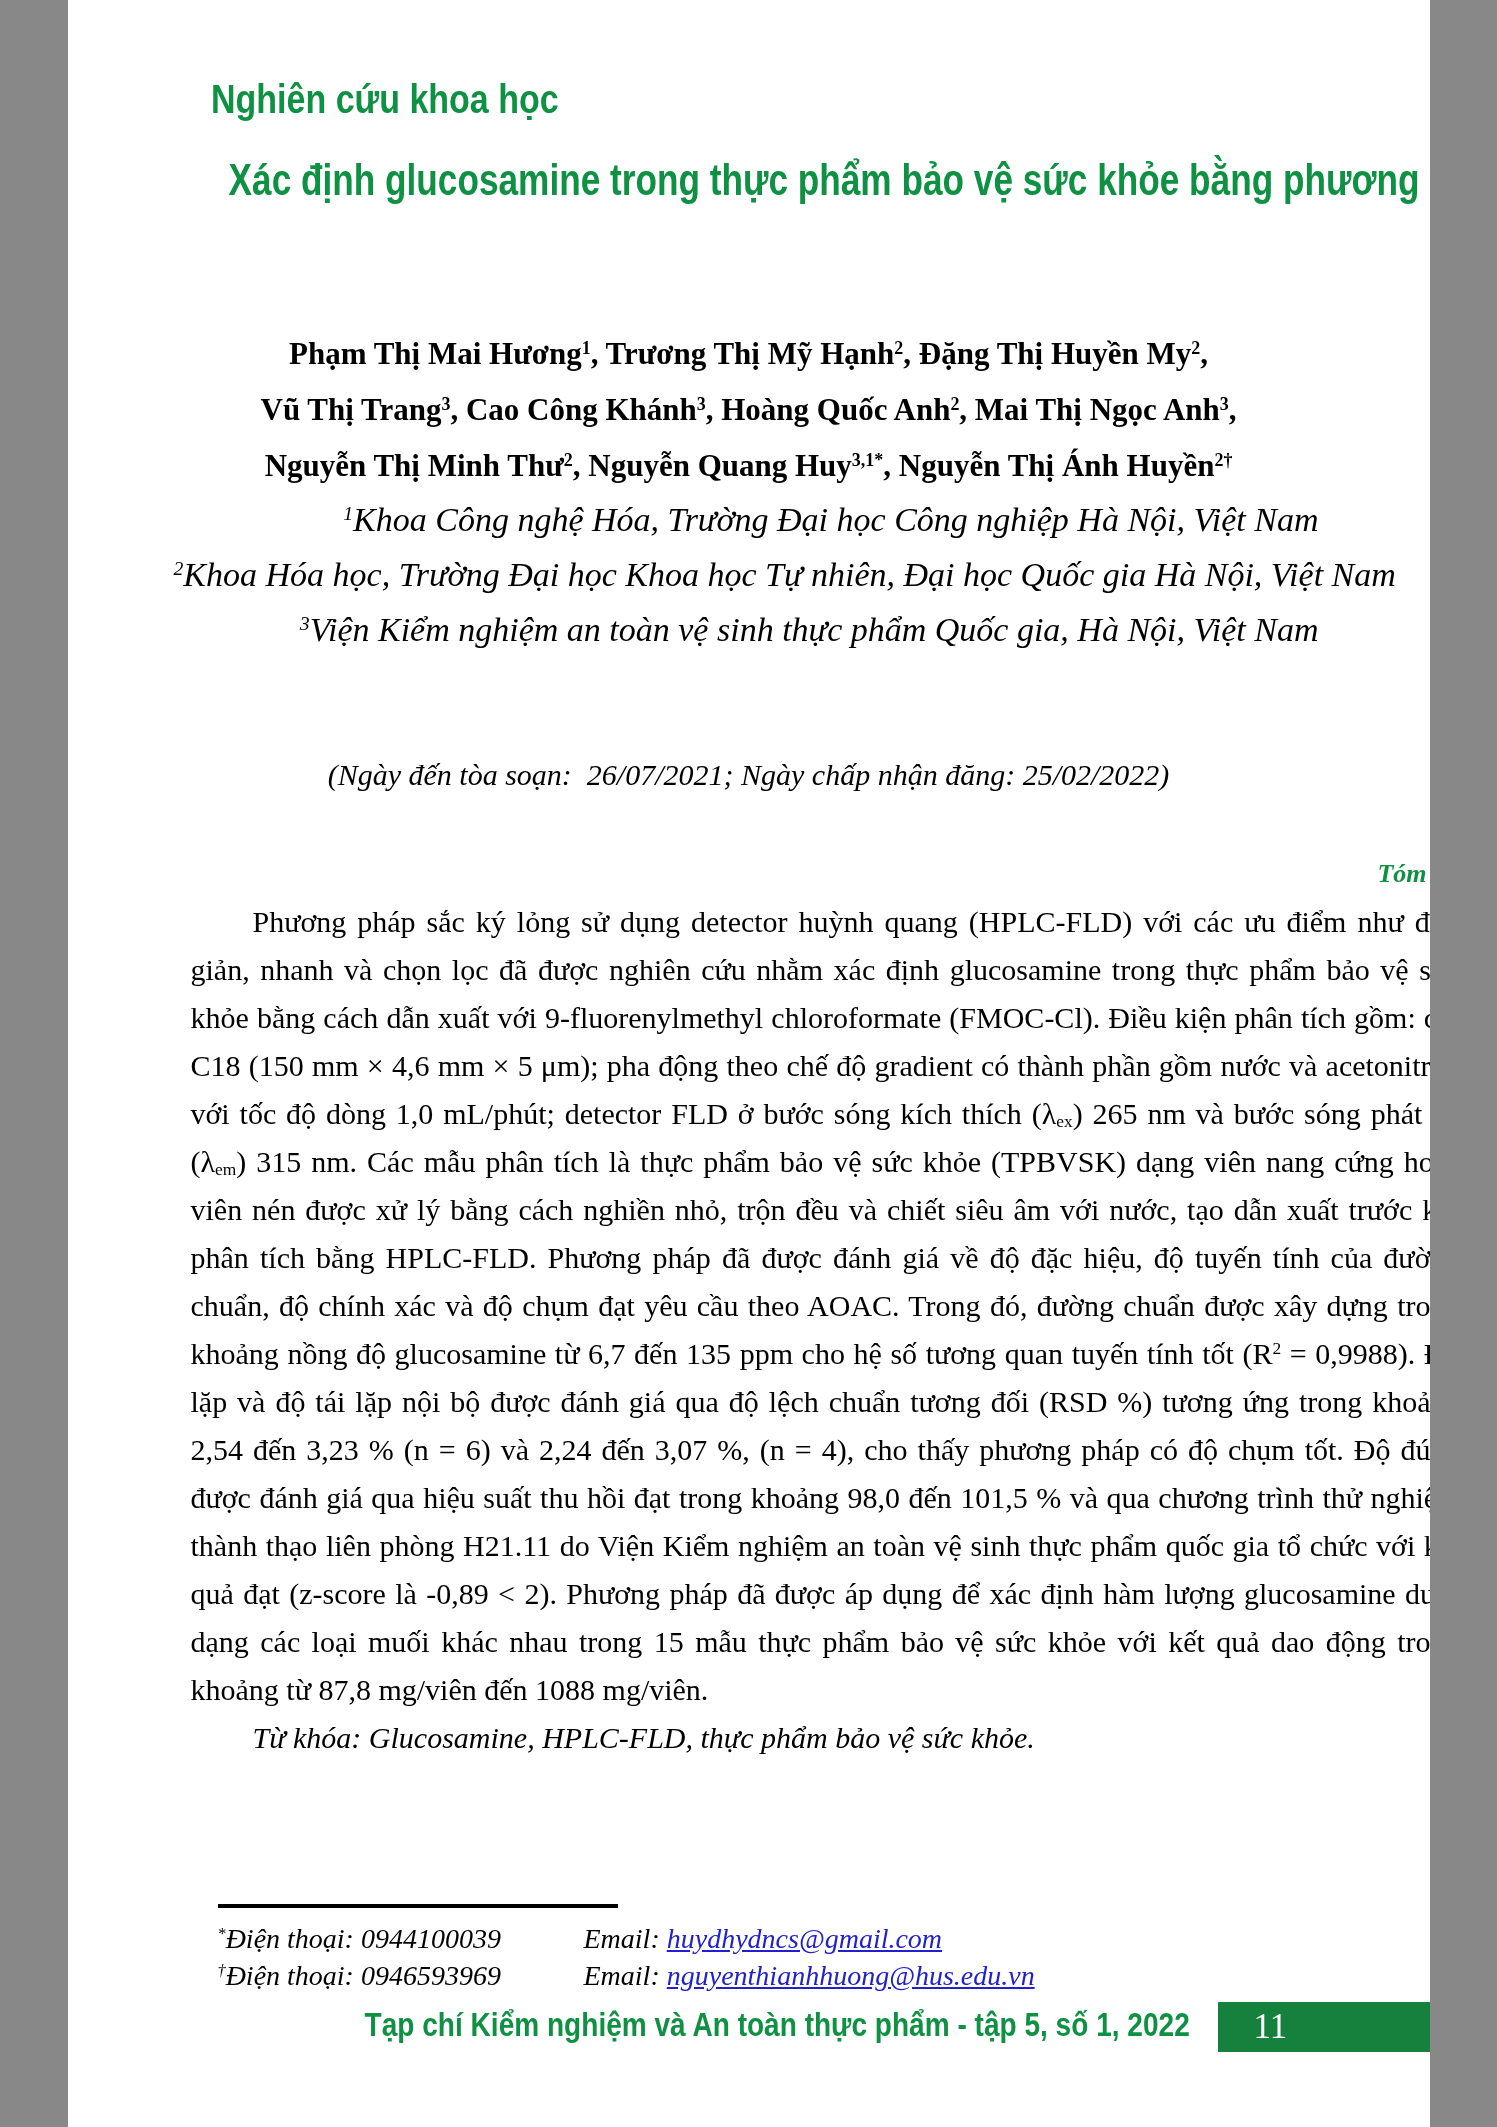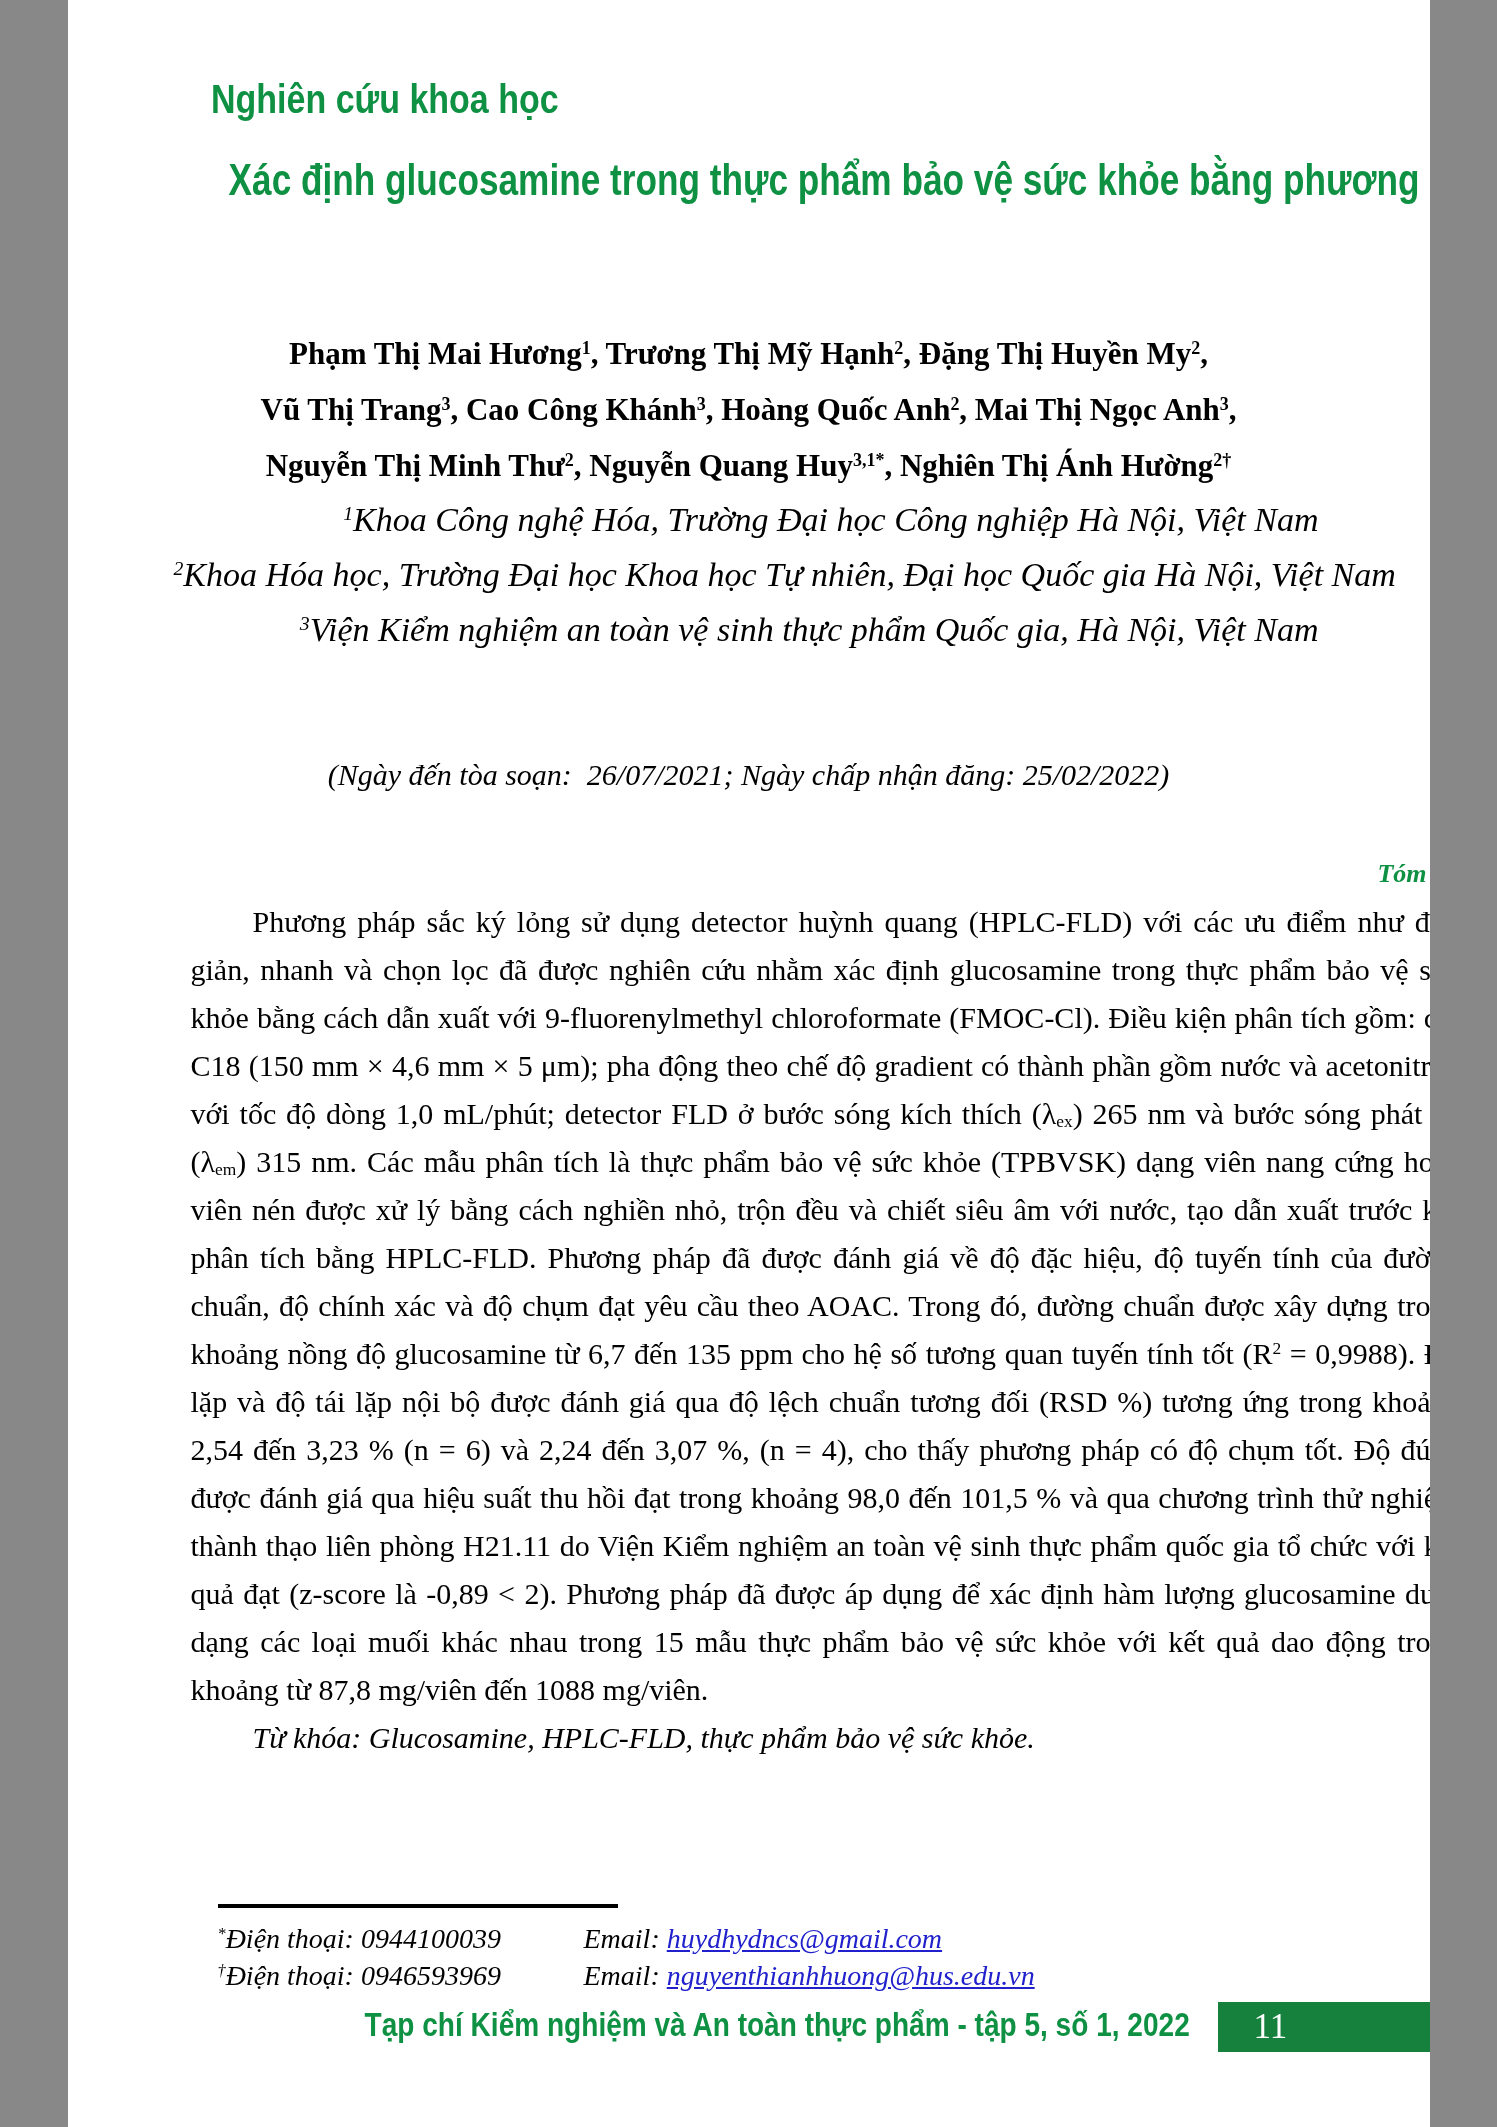--- a/index.html
+++ b/index.html
@@ -107,7 +107,7 @@
   <div class="authors">
     <div><span>Phạm Thị Mai Hương</span><sup>1</sup><span>, Trương Thị Mỹ Hạnh</span><sup>2</sup><span>, Đặng Thị Huyền My</span><sup>2</sup><span>,</span></div>
     <div><span>Vũ Thị Trang</span><sup>3</sup><span>, Cao Công Khánh</span><sup>3</sup><span>, Hoàng Quốc Anh</span><sup>2</sup><span>, Mai Thị Ngọc Anh</span><sup>3</sup><span>,</span></div>
-    <div><span>Nguyễn Thị Minh Thư</span><sup>2</sup><span>, Nguyễn Quang Huy</span><sup>3,1*</sup><span>, Nghiên Thị Ánh Hường</span><sup>2†</sup></div>
+    <div><span>Nguyễn Thị Minh Thư</span><sup>2</sup><span>, Nguyễn Quang Huy</span><sup>3,1*</sup><span>, Nguyễn Thị Ánh Huyền</span><sup>2†</sup></div>
   </div>
 
   <div class="affiliations">

